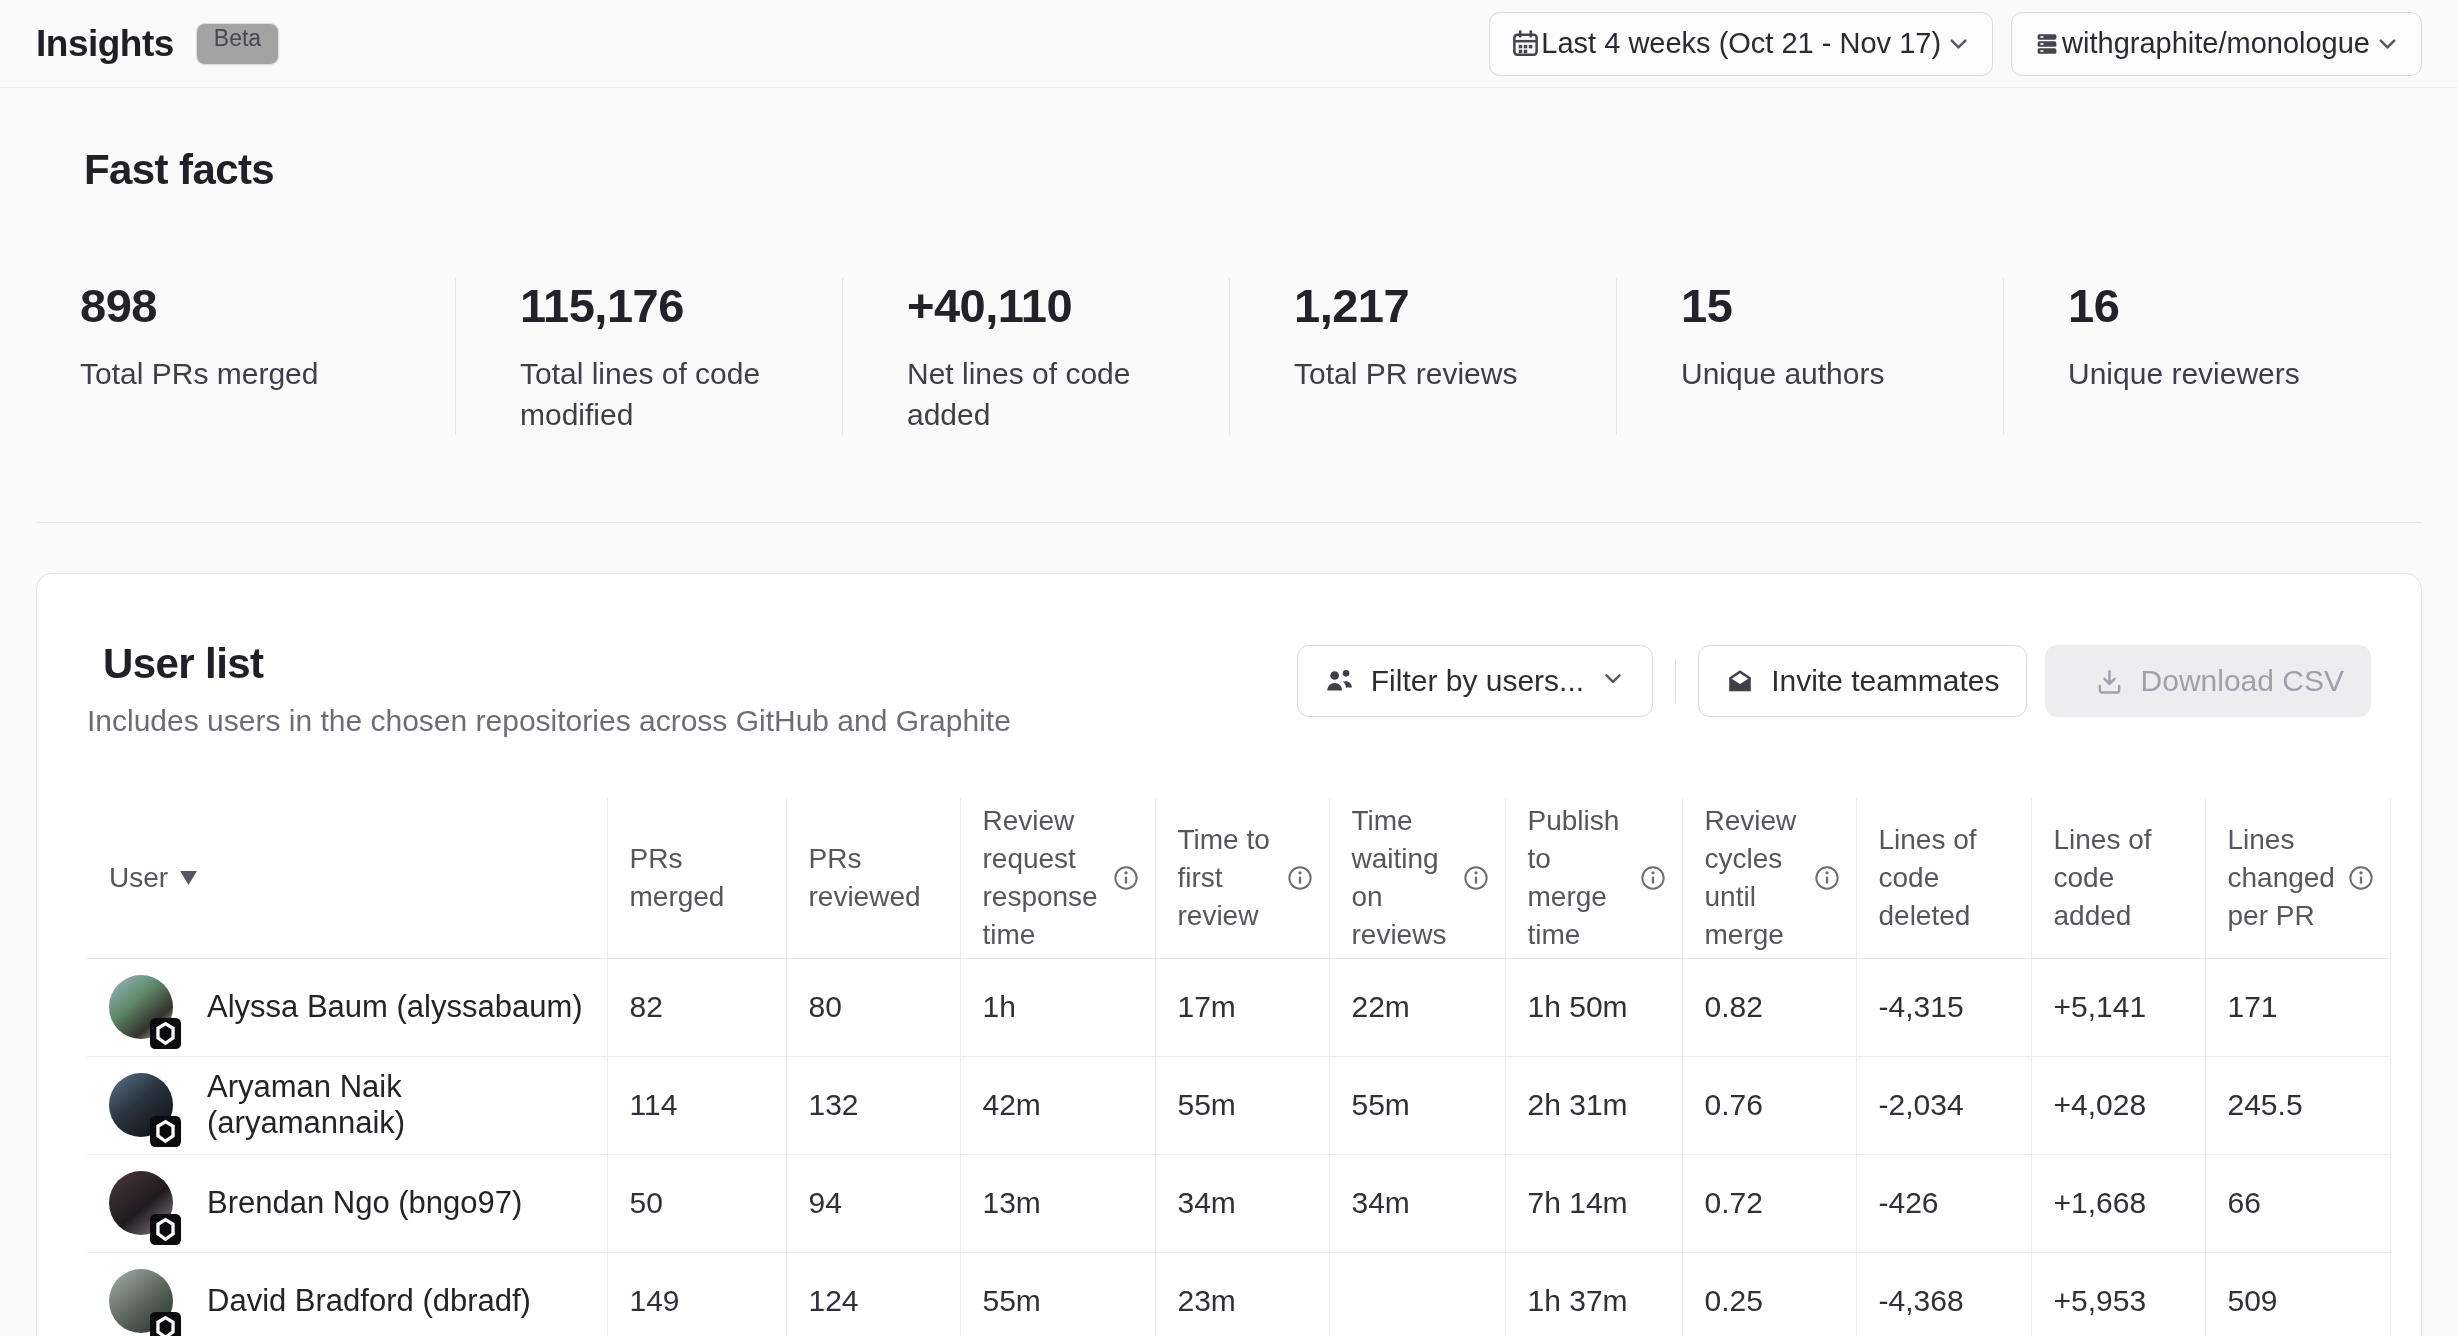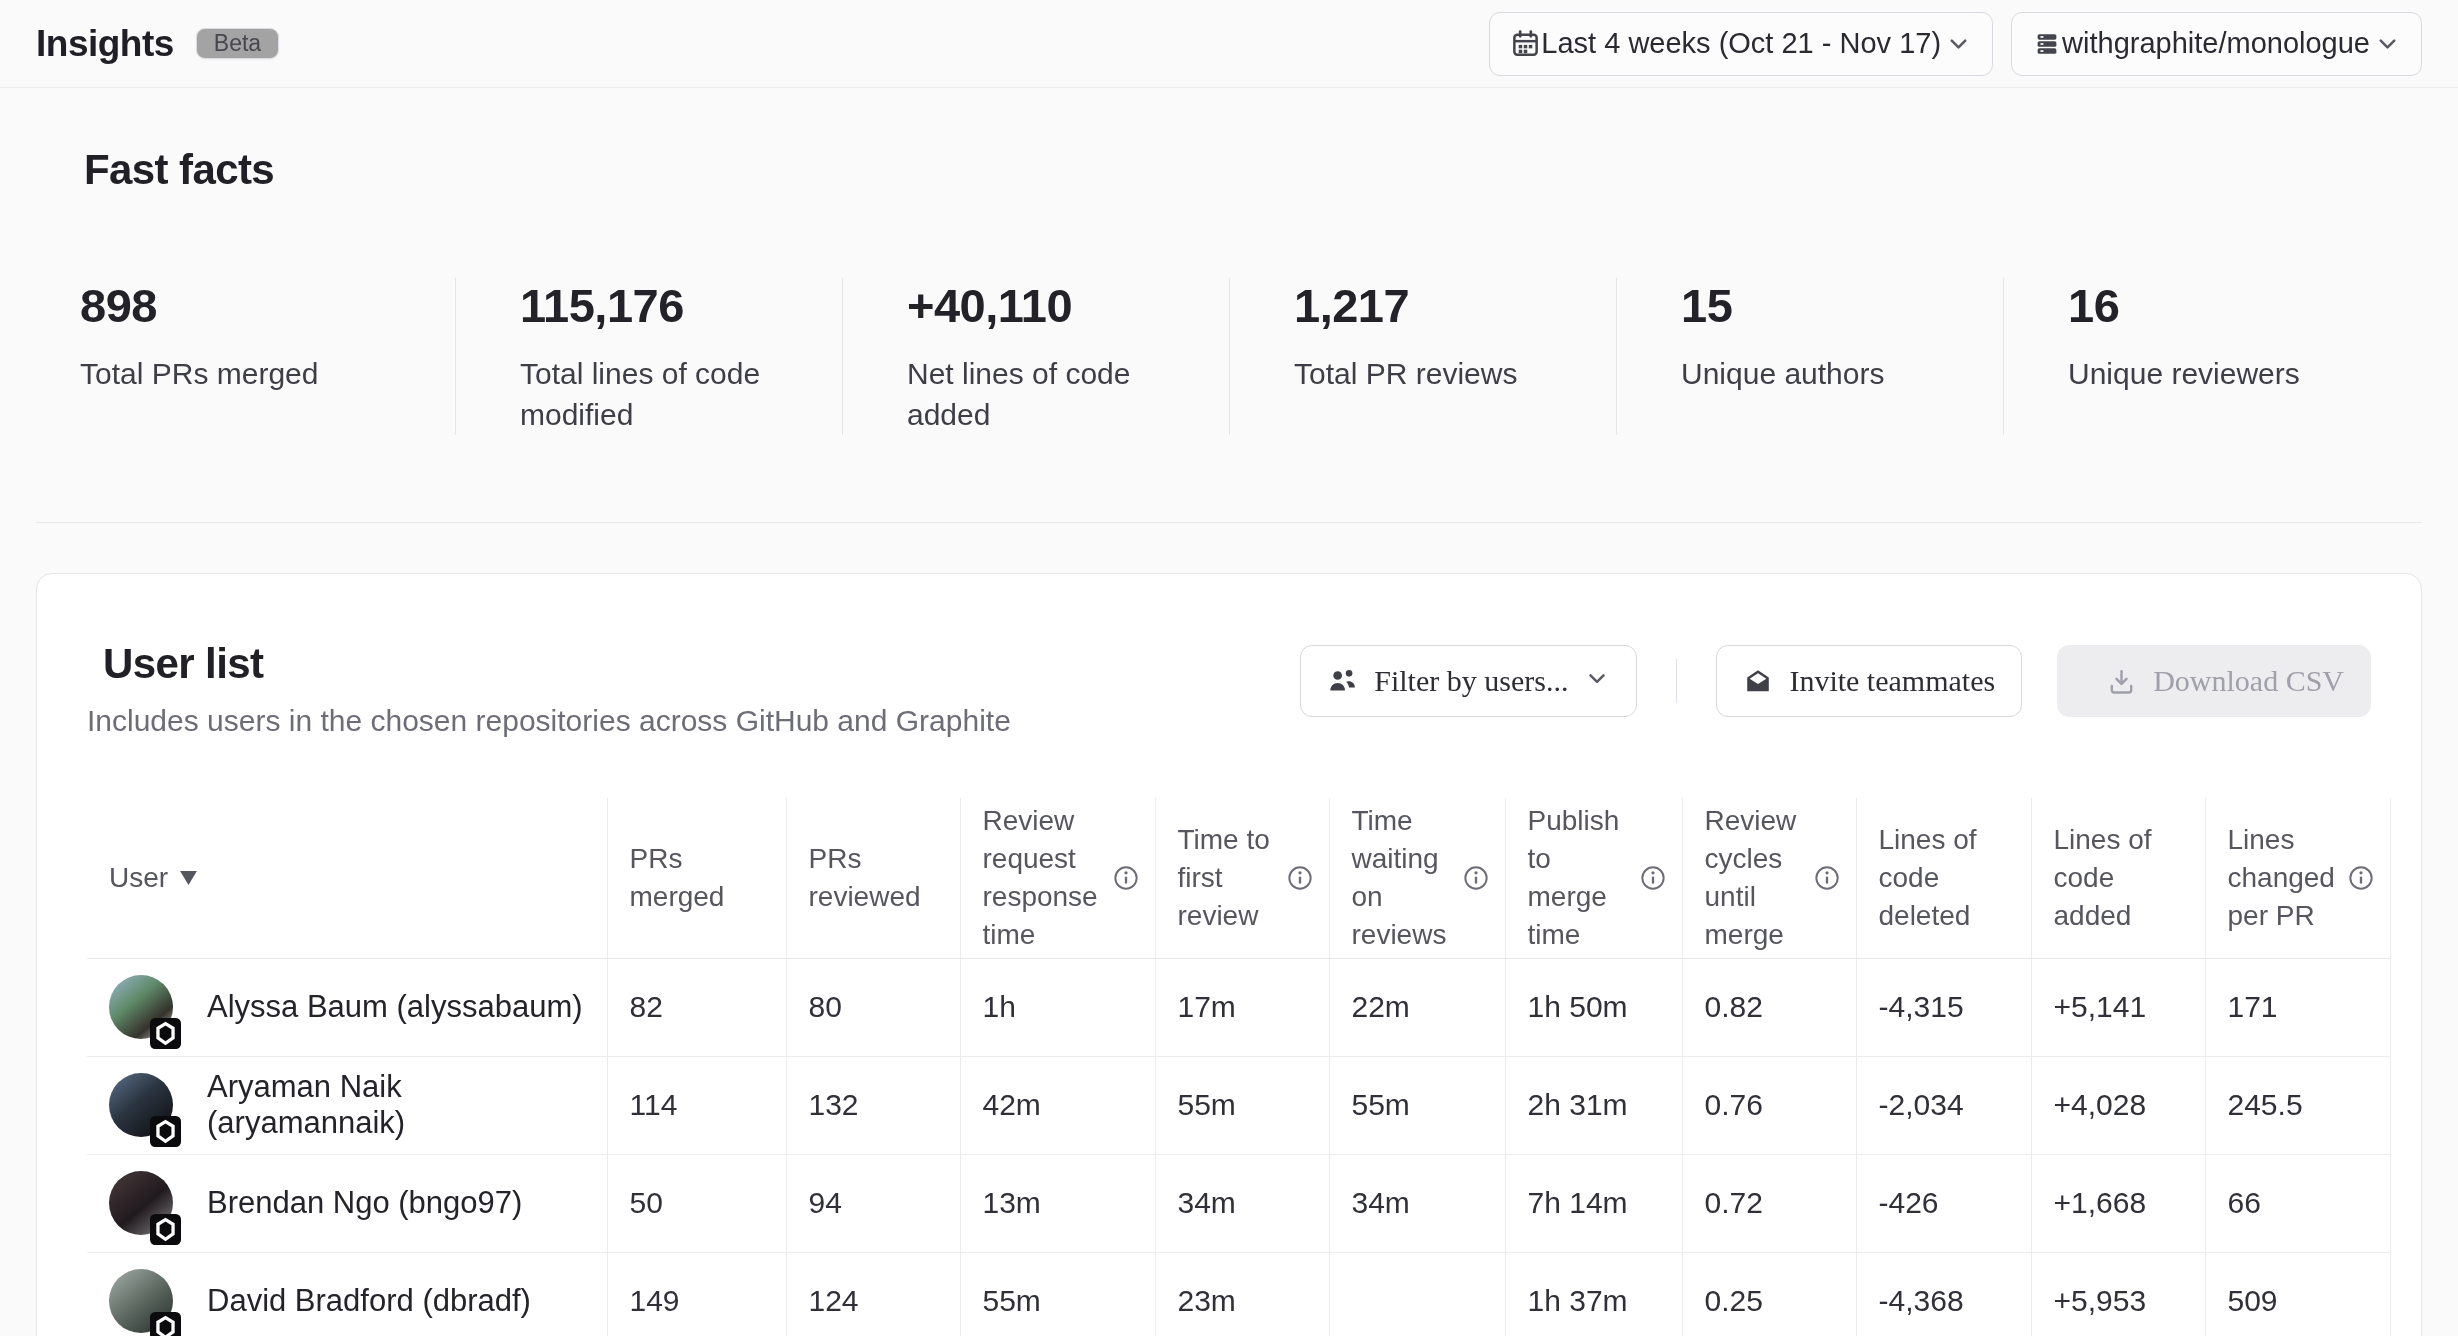--- a/index.html
+++ b/index.html
@@ -16,7 +16,7 @@
     display:flex;align-items:center;justify-content:space-between;
     padding:0 36px;border-bottom:1px solid #ececf0;
   }
-  .topbar-left{display:flex;align-items:center;}
+  .topbar-left{display:flex;}
   .page-title{font-size:37px;font-weight:700;letter-spacing:-.5px;margin:0;color:#1f1f25;}
   .beta{
     margin-left:22px;border:1px solid #dcdce3;border-radius:9px;background:#a3a3a3;

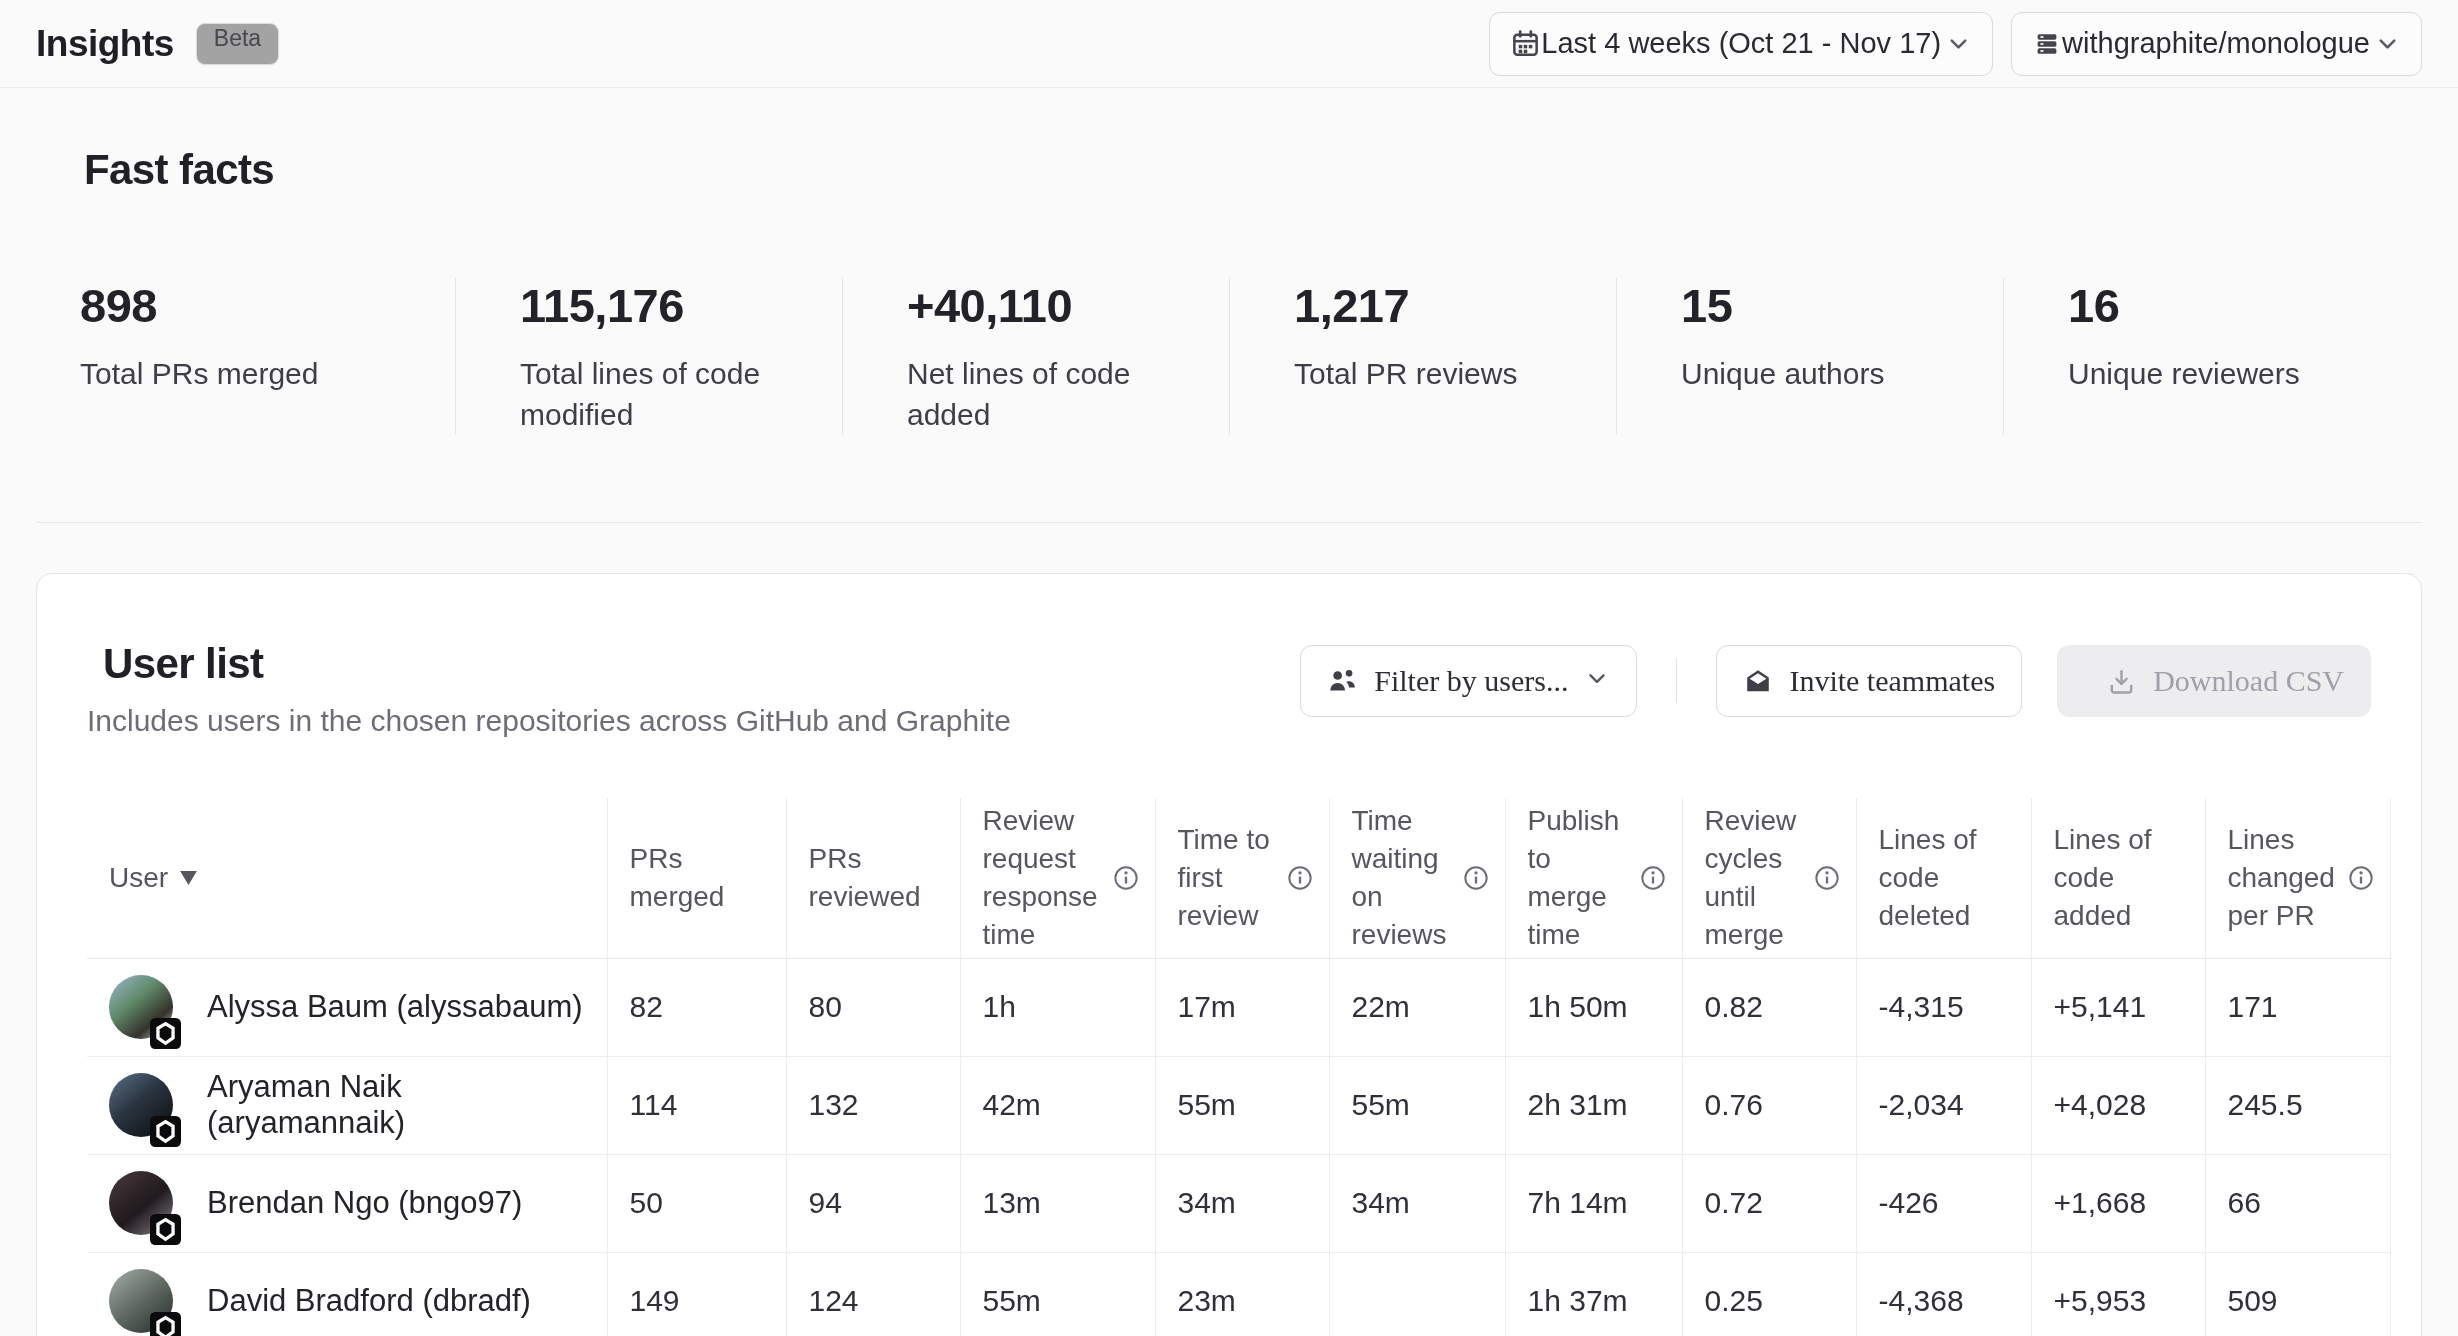--- a/index.html
+++ b/index.html
@@ -48,7 +48,7 @@
   }
   .card-head{display:flex;justify-content:space-between;align-items:center;}
   .sub{font-size:30px;color:#6d6d78;margin:14px 0 0;}
-  .actions{display:flex;align-items:center;gap:35px;font-family:Liberation Serif, serif;}
+  .actions{display:flex;align-items:center;gap:18px;}
   .btn{
     height:72px;display:flex;align-items:center;gap:16px;padding:0 26px;
     background:#fff;border:1.5px solid #d8d8df;border-radius:12px;

